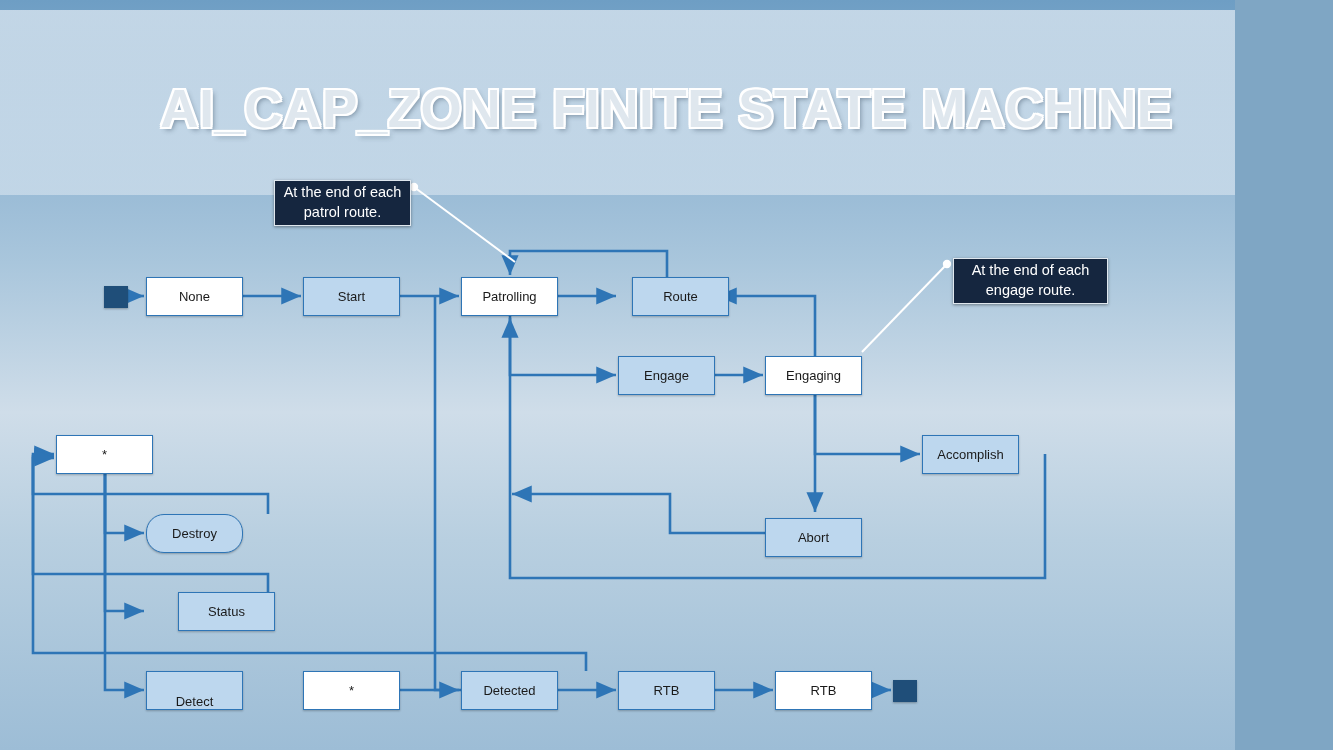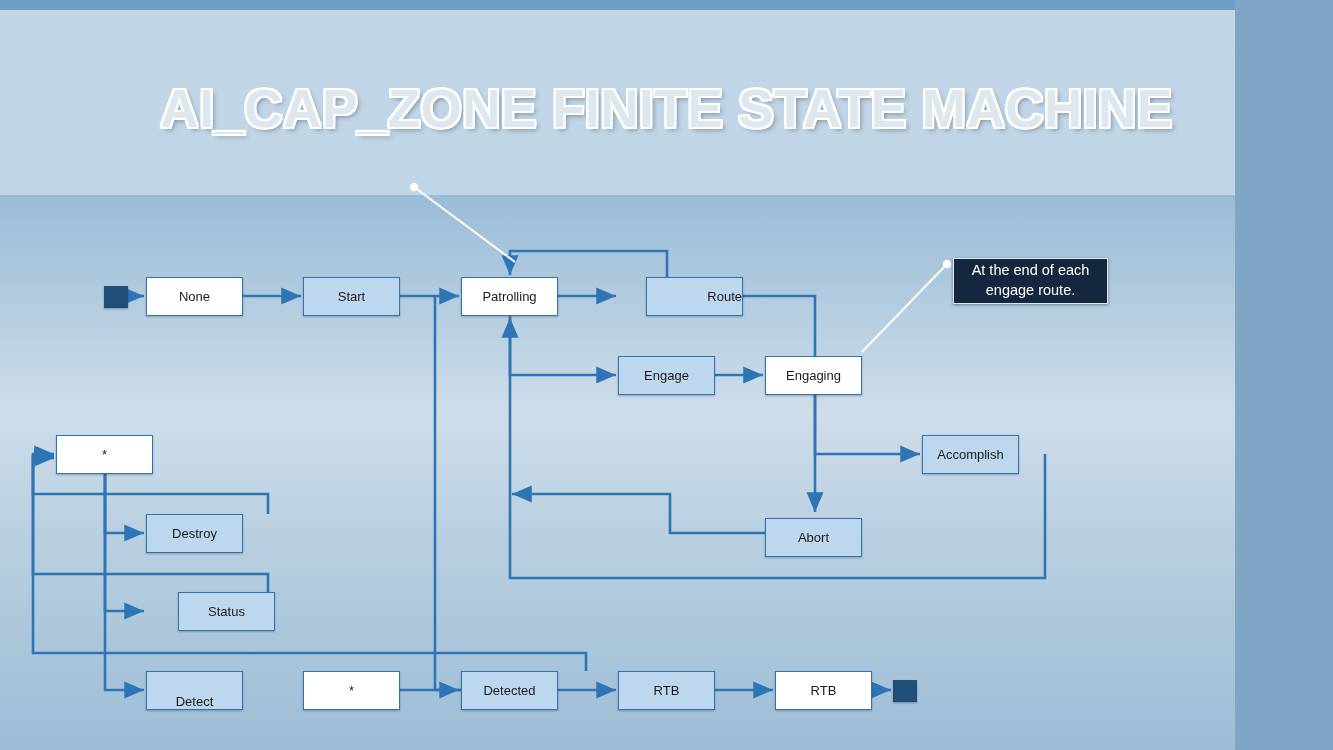--- a/index.html
+++ b/index.html
@@ -189,6 +189,9 @@
       <span>RTB</span>
     </div>
 
+  <div class="note" style="left:274px;top:180px;width:137px;height:46px;">
+      <span>At the end of each patrol route.</span>
+    </div>
   <div class="note" style="left:953px;top:258px;width:155px;height:46px;">
       <span>At the end of each engage route.</span>
     </div>

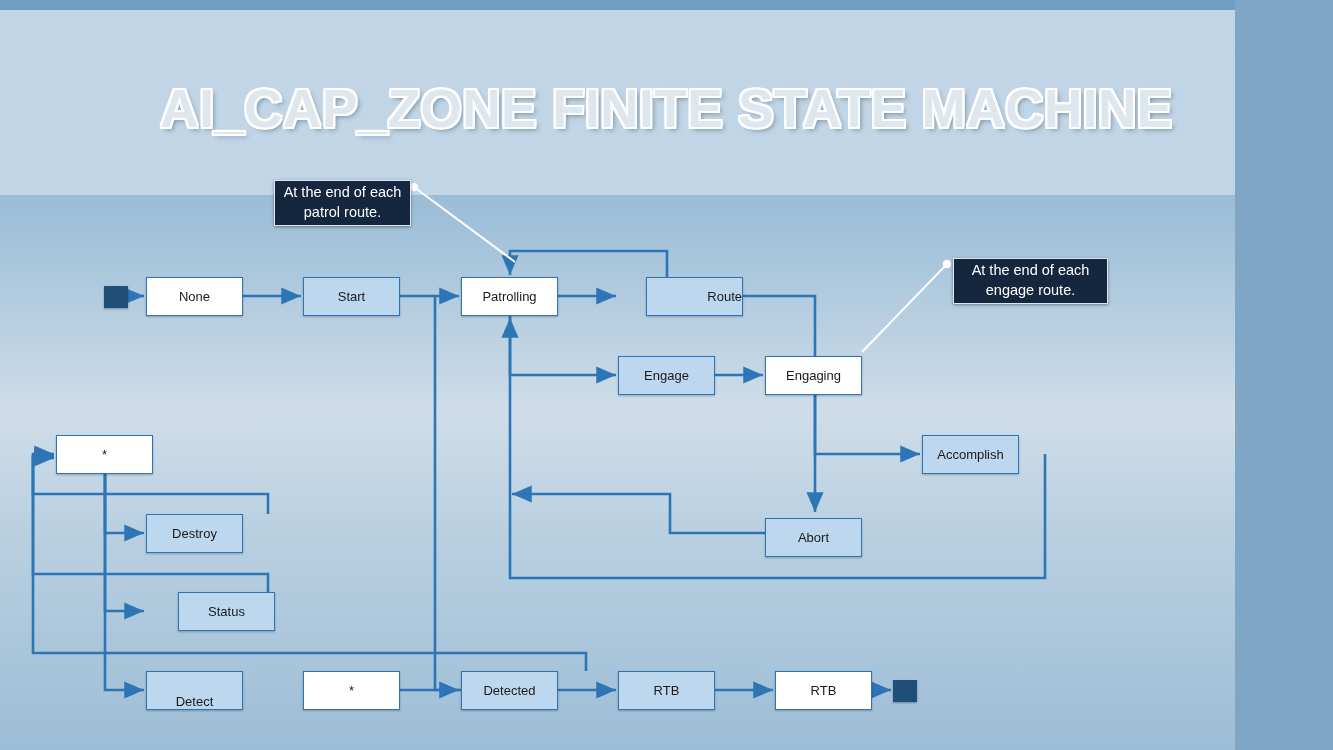--- a/index.html
+++ b/index.html
@@ -149,7 +149,7 @@
   <div class="node white" style="left:461px;top:277px;width:97px;height:39px;">
       <span>Patrolling</span>
     </div>
-  <div class="node" style="left:646px;top:277px;width:97px;height:39px;justify-content:flex-end;">
+  <div class="node" style="left:632px;top:277px;width:97px;height:39px;">
       <span>Route</span>
     </div>
   <div class="node" style="left:618px;top:356px;width:97px;height:39px;">

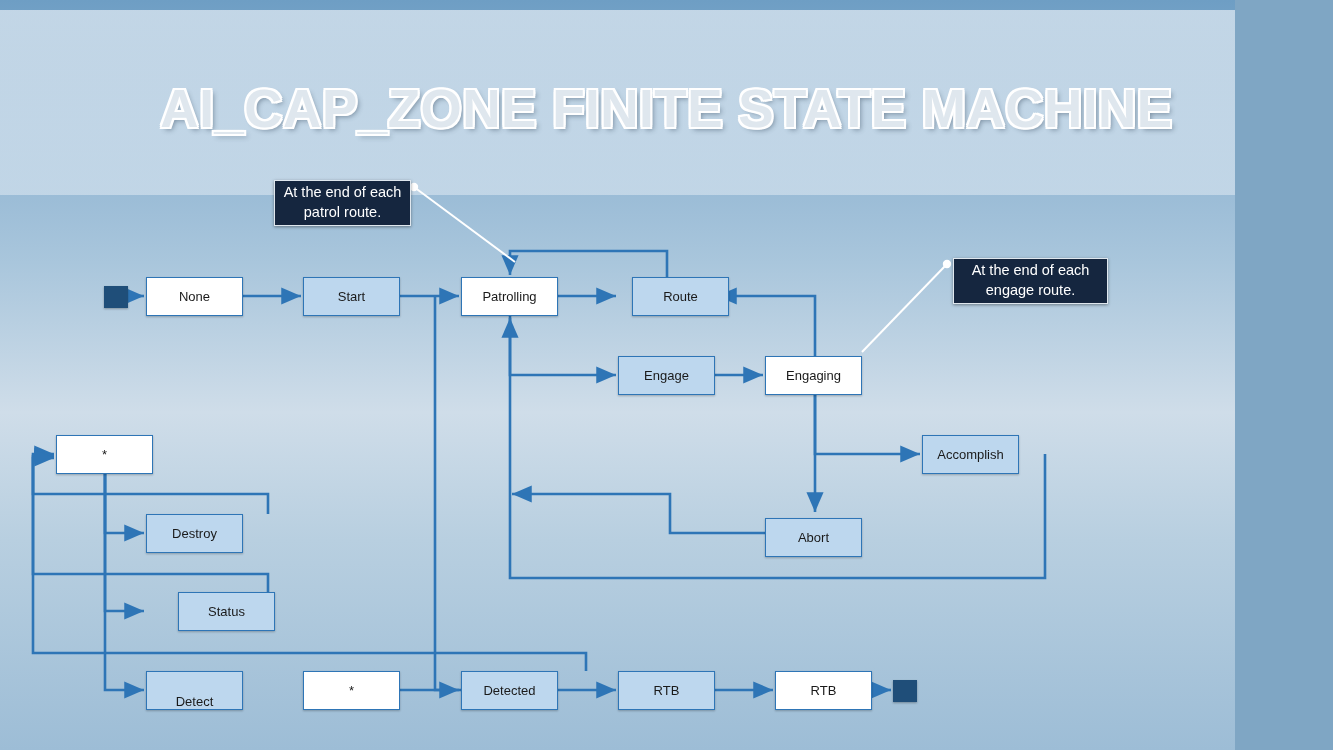--- a/index.html
+++ b/index.html
@@ -167,7 +167,7 @@
   <div class="node white" style="left:56px;top:435px;width:97px;height:39px;">
       <span>*</span>
     </div>
-  <div class="node" style="left:146px;top:514px;width:97px;height:39px;">
+  <div class="node" style="left:146px;top:514px;width:97px;height:39px;border-radius:18px;">
       <span>Destroy</span>
     </div>
   <div class="node" style="left:146px;top:592px;width:97px;height:39px;margin-left:32px;">

